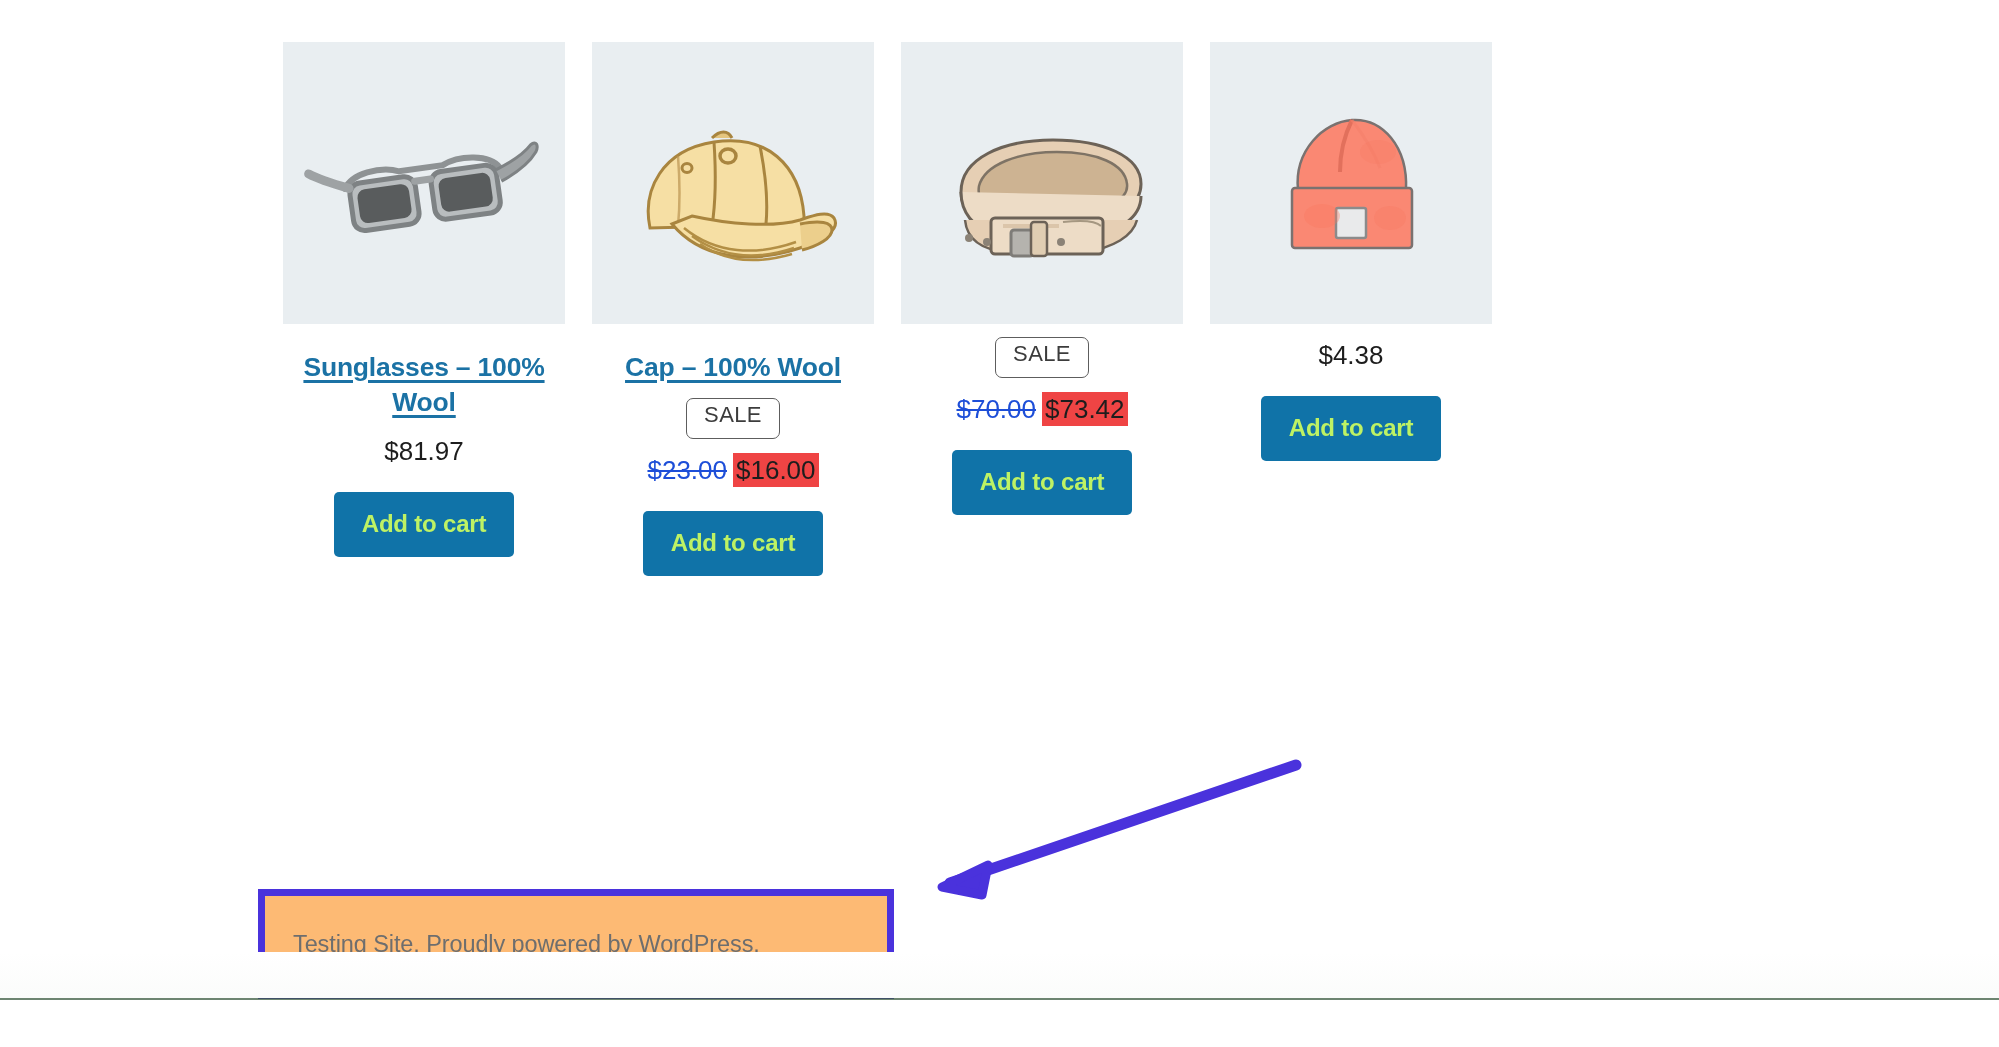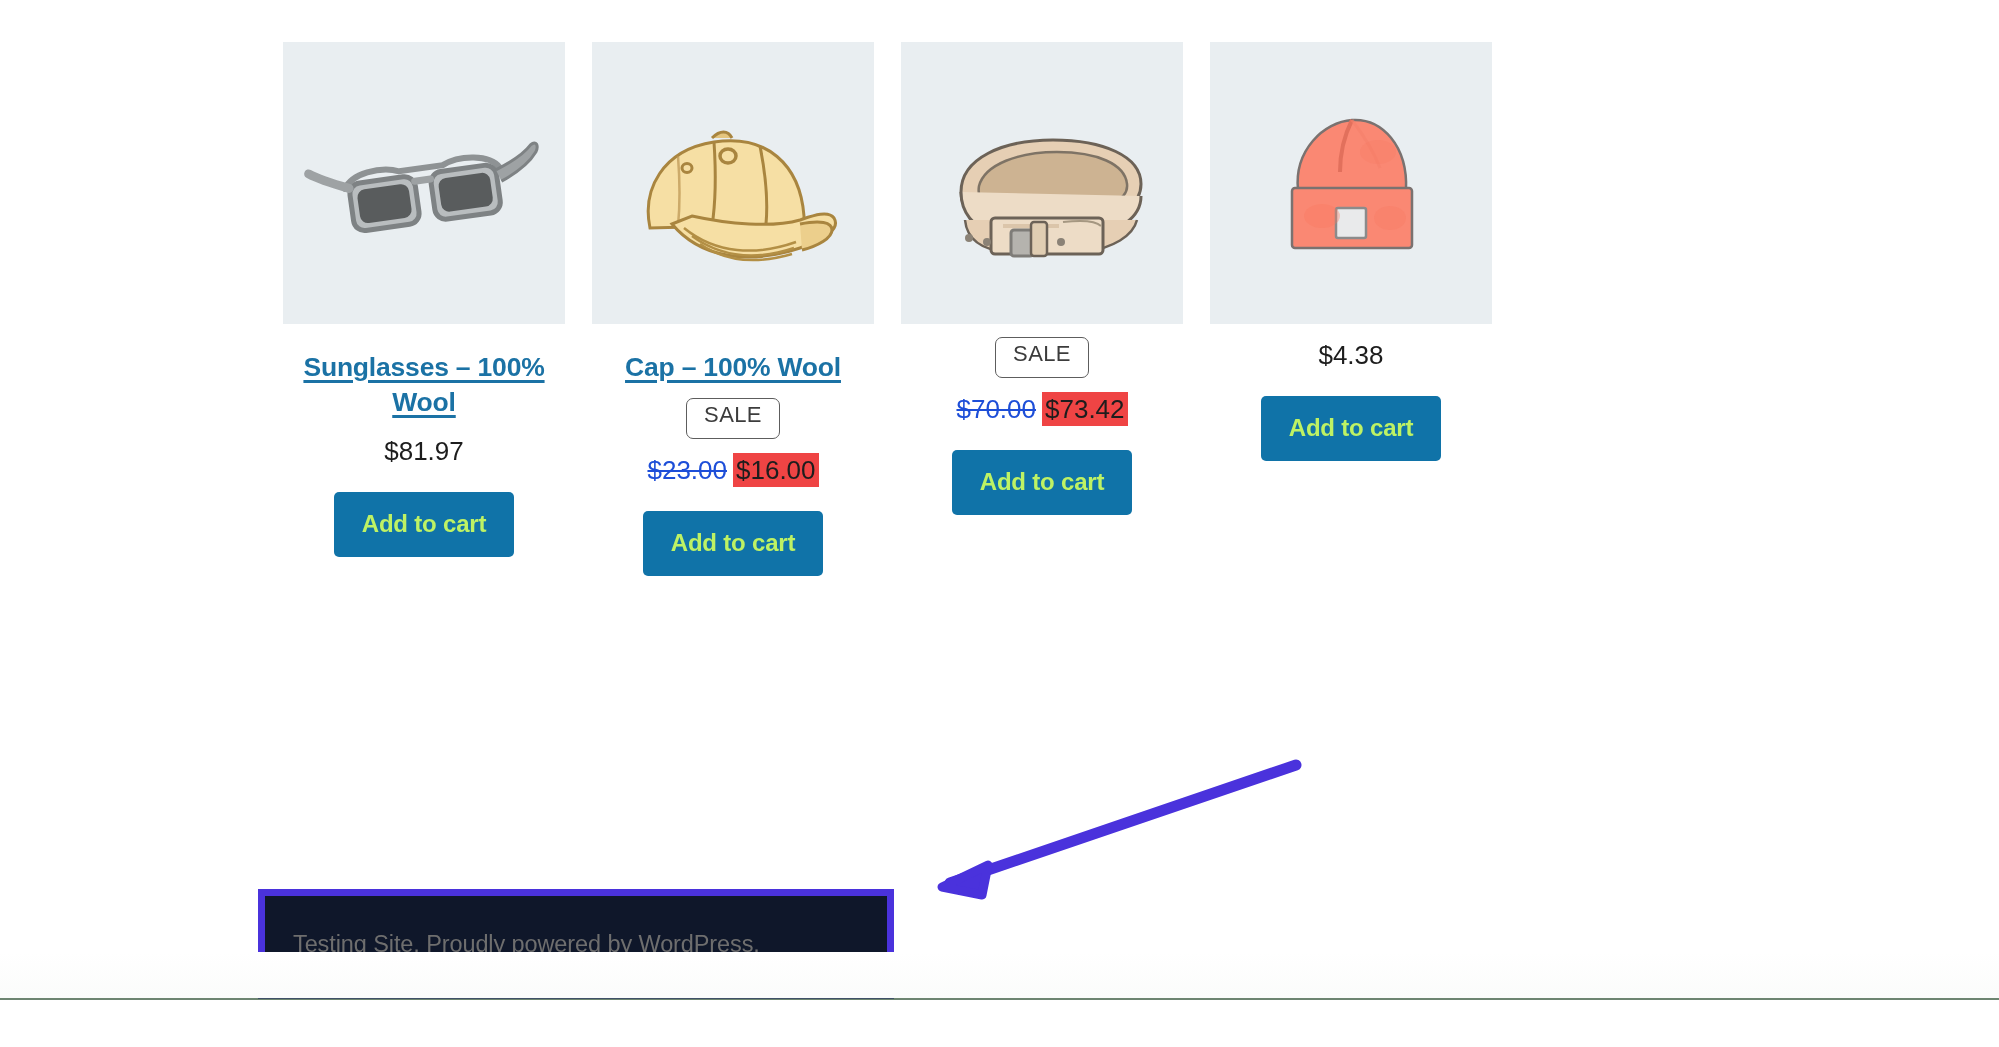--- a/index.html
+++ b/index.html
@@ -115,7 +115,7 @@
     width: 636px;
     height: 110px;
     border: 7px solid #4a32dc;
-    background: #0f172a;
+    background: #fdba74;
     display: flex;
     align-items: center;
     padding-left: 28px;

